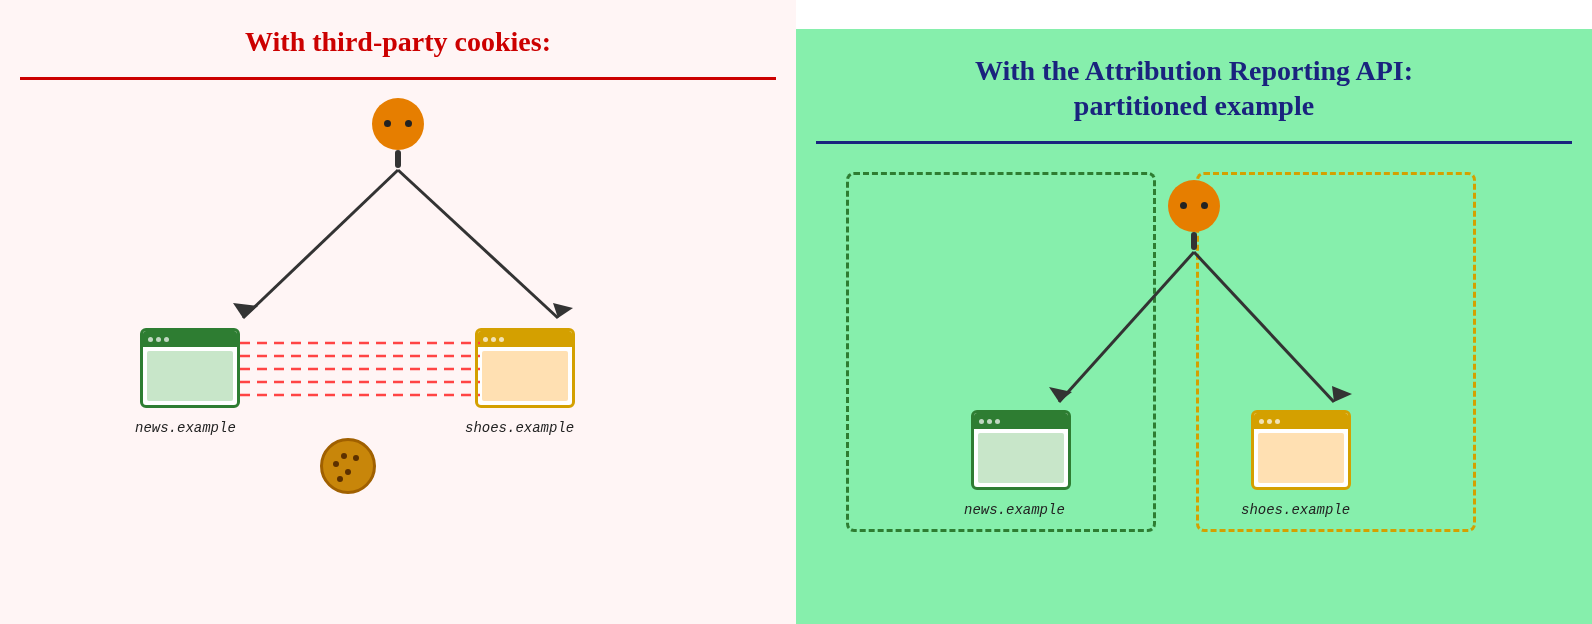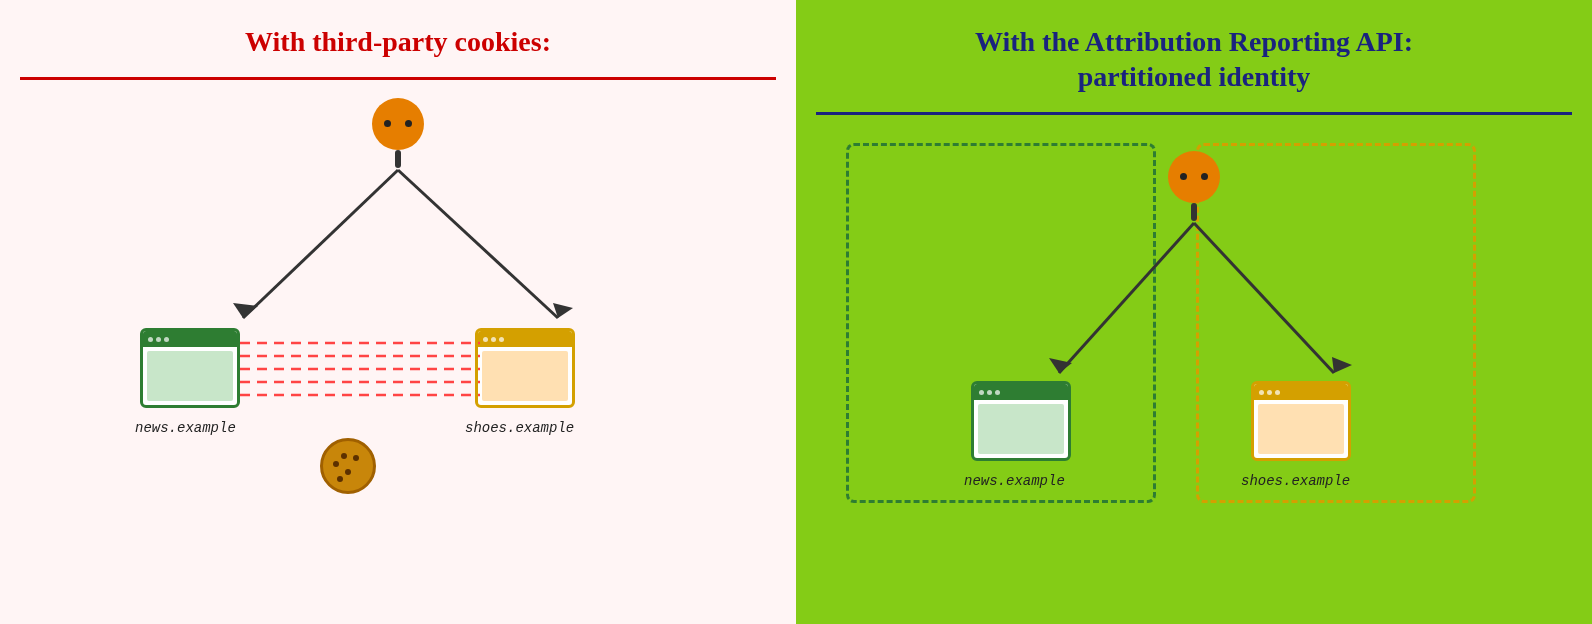--- a/index.html
+++ b/index.html
@@ -22,7 +22,8 @@
       background: #fff5f5;
     }
     .panel-right {
-      background: #84cc16;
+      background: #86efac;
+      margin-top: 29px;
     }
     .panel-title {
       font-size: 28px;

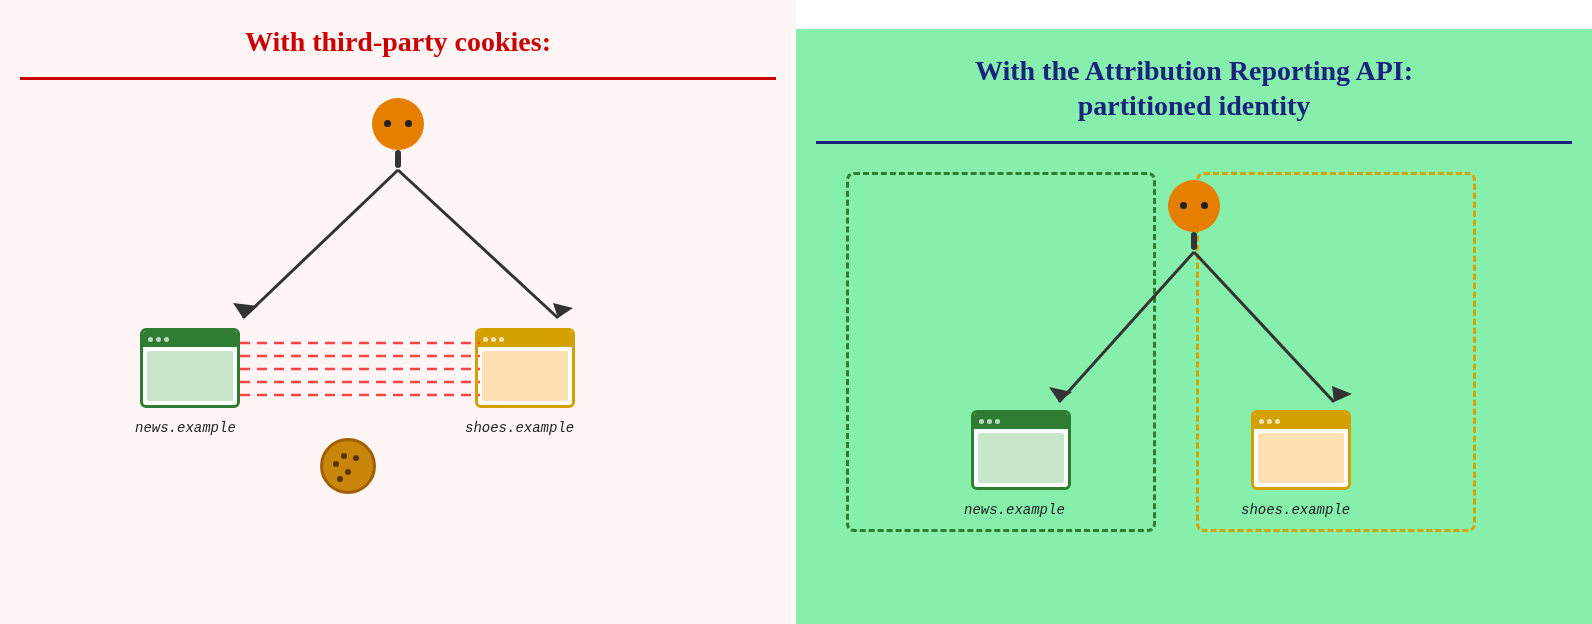--- a/index.html
+++ b/index.html
@@ -245,7 +245,7 @@
 <div class="panel panel-right">
   <div class="panel-title">
     <span>With the Attribution Reporting API:</span><br>
-    <span>partitioned identity</span>
+    <span>partitioned example</span>
   </div>
   <div class="divider"></div>
 

